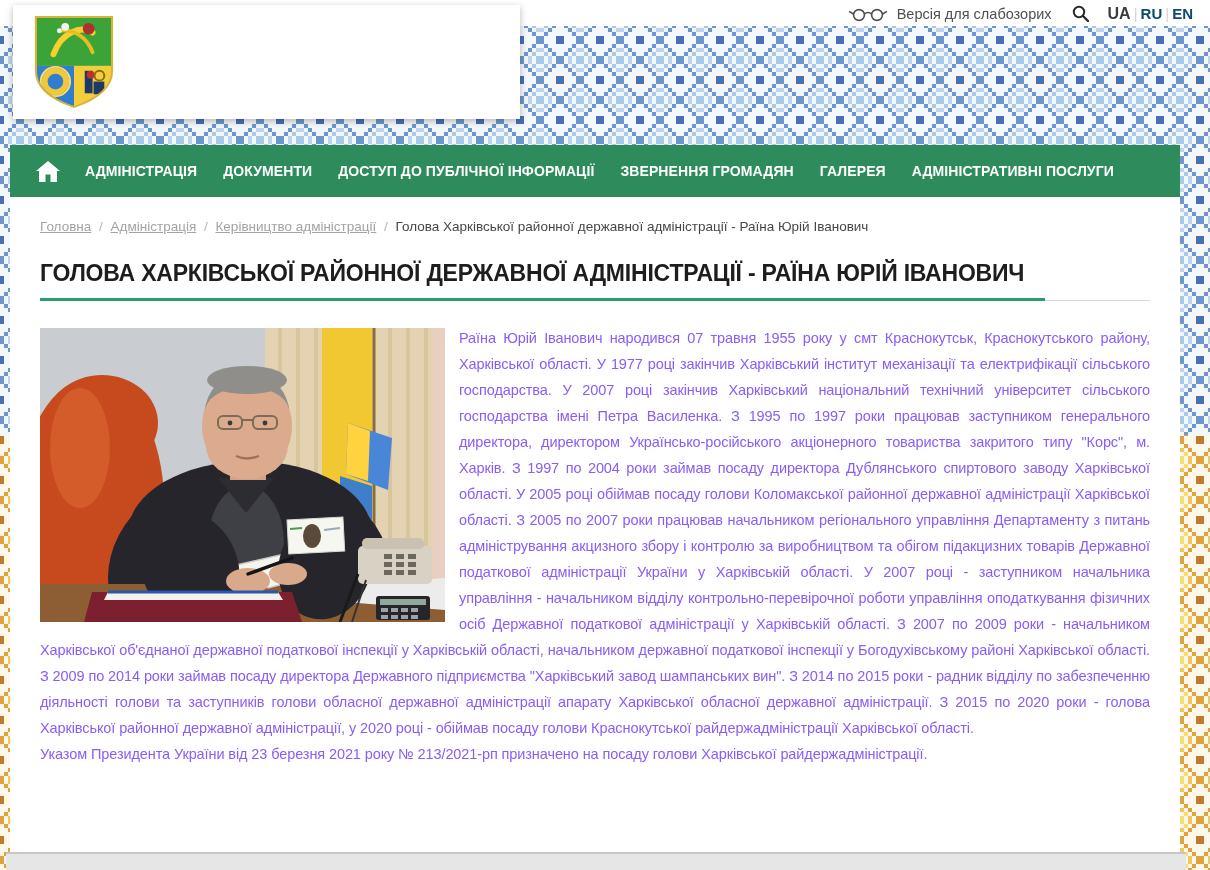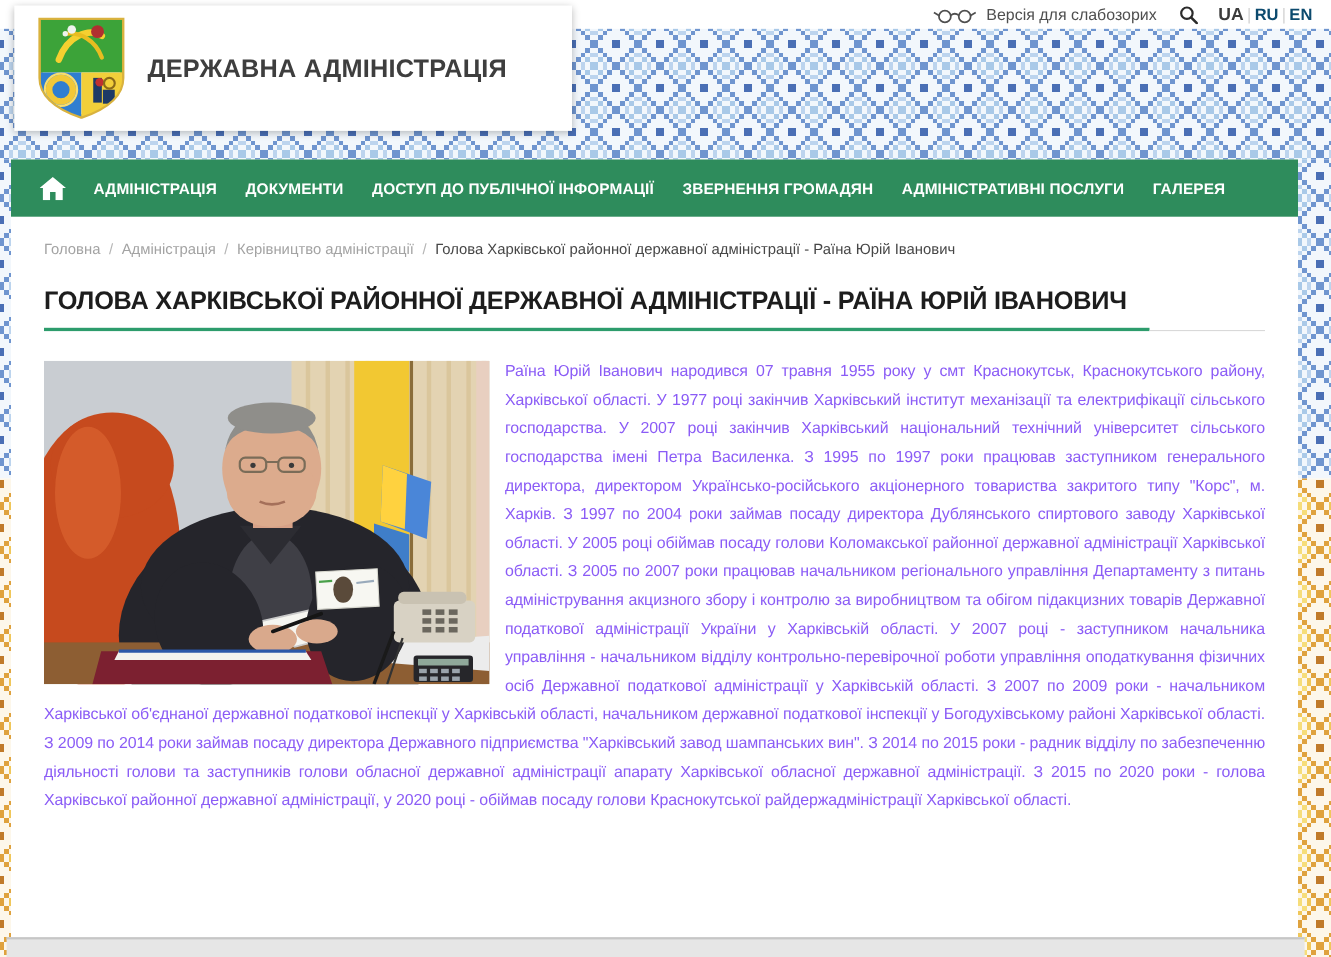--- a/index.html
+++ b/index.html
@@ -222,7 +222,6 @@
       </g>
     </svg>
     <div class="site-title">
-      <div>ДЕРЖАВНА АДМІНІСТРАЦІЯ</div>
     </div>
   </div>
 

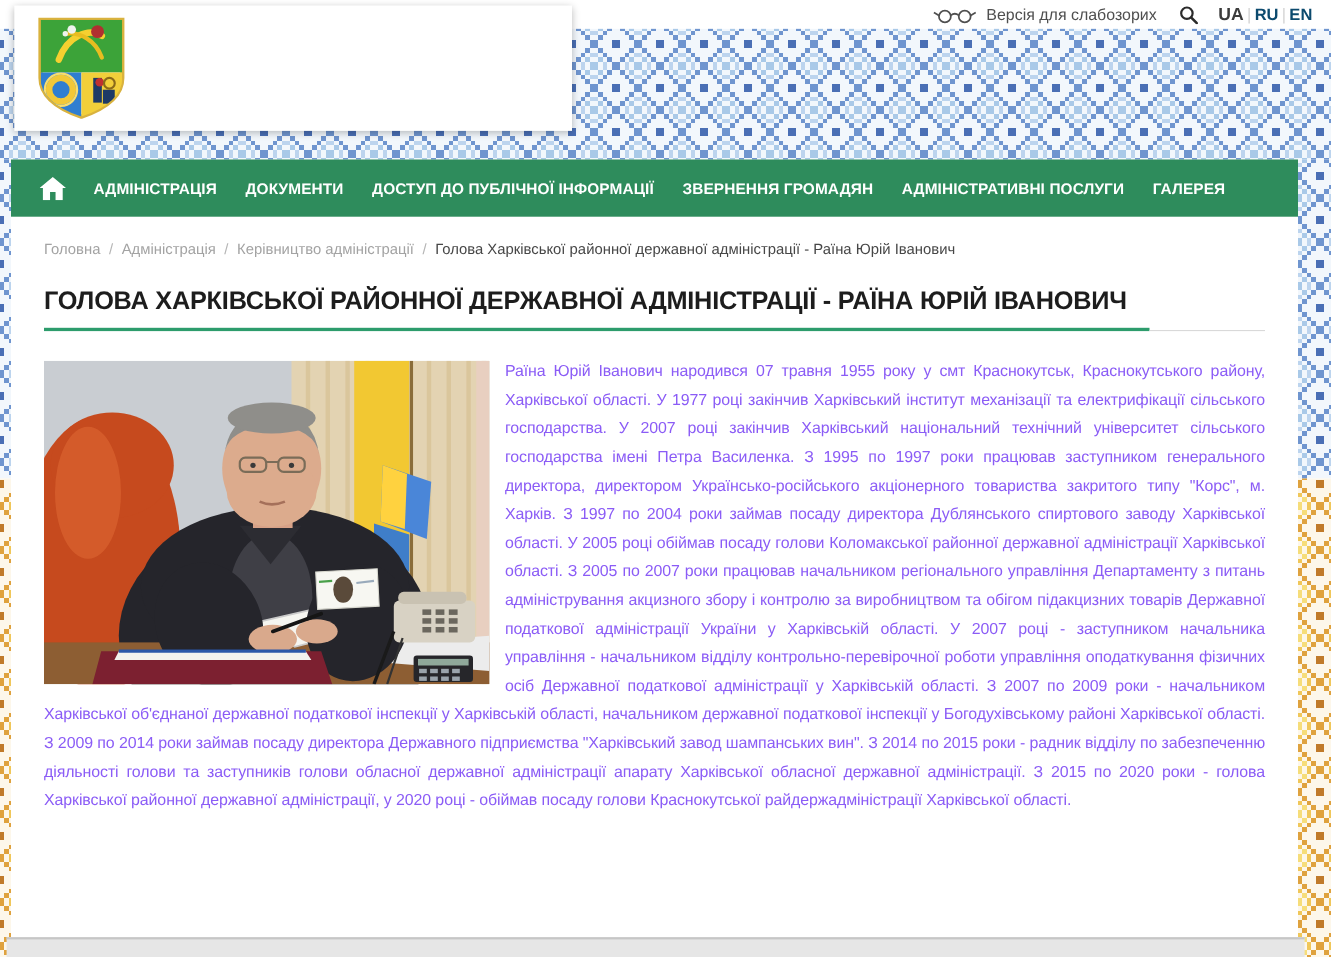--- a/index.html
+++ b/index.html
@@ -235,8 +235,8 @@
     <div class="nav-item">ДОКУМЕНТИ</div>
     <div class="nav-item">ДОСТУП ДО ПУБЛІЧНОЇ ІНФОРМАЦІЇ</div>
     <div class="nav-item">ЗВЕРНЕННЯ ГРОМАДЯН</div>
+    <div class="nav-item">ГАЛЕРЕЯ</div>
     <div class="nav-item">АДМІНІСТРАТИВНІ ПОСЛУГИ</div>
-    <div class="nav-item">ГАЛЕРЕЯ</div>
   </nav>
 
   <main class="content">

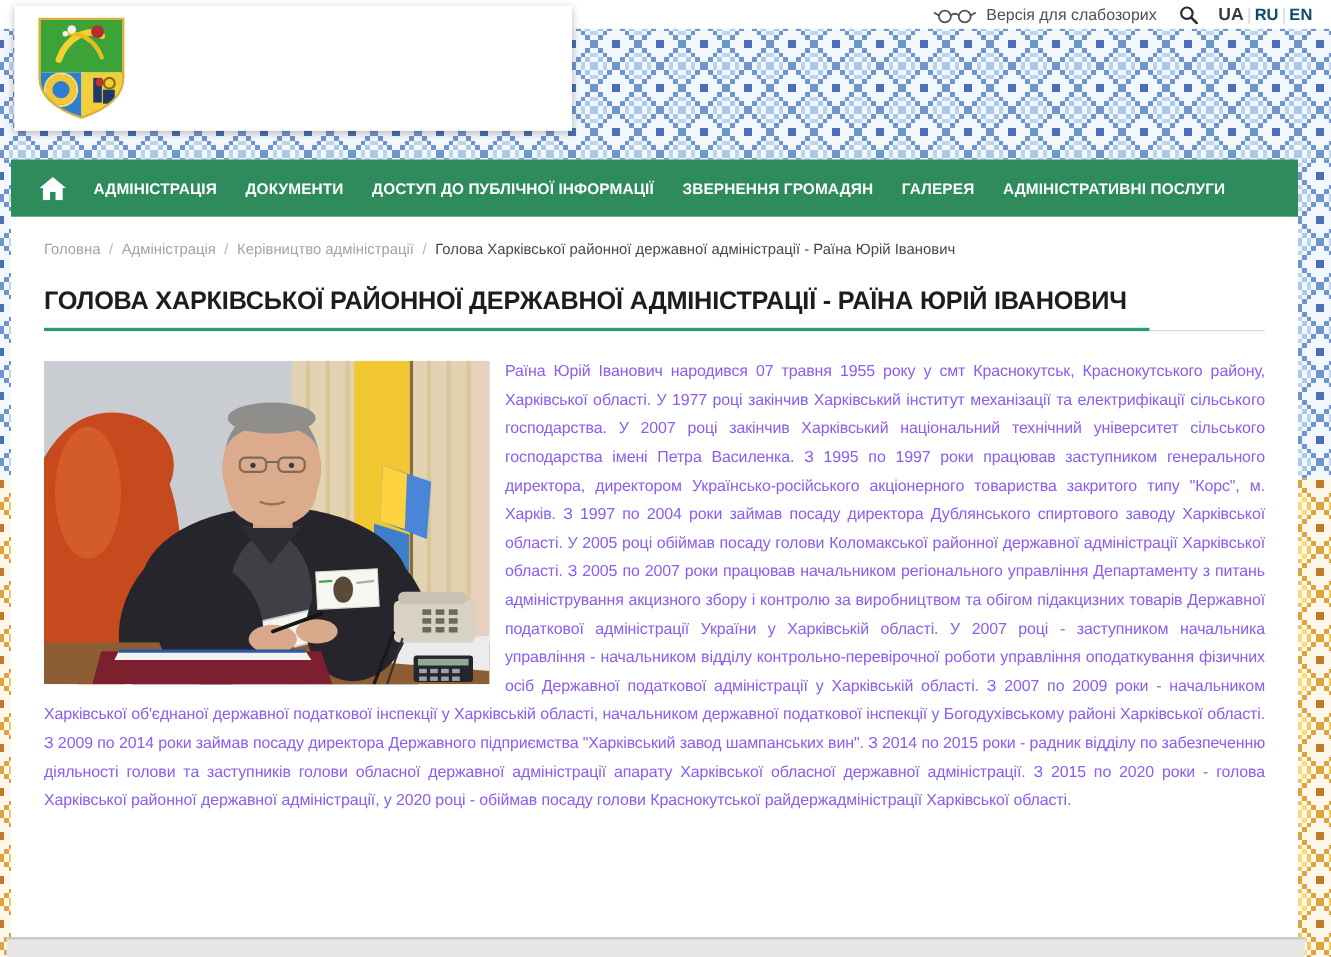--- a/index.html
+++ b/index.html
@@ -35,7 +35,7 @@
   .content{position:absolute;left:10px;top:197px;width:1170px;height:655px;background:#fff;z-index:2;
            padding:22px 30px 0;box-sizing:border-box;}
   .breadcrumb{font-size:13.5px;color:#a3a3a3;}
-  .bc-link{color:#a3a3a3;cursor:pointer;}
+  .bc-link{color:#a3a3a3;cursor:pointer;text-decoration:underline;}
   .bc-sep{color:#b5b5b5;padding:0 4px;}
   .bc-current{color:#474747;}
   .page-title{margin:26px 0 0;font-size:23px;font-weight:bold;color:#1d1d1d;letter-spacing:-0.2px;}

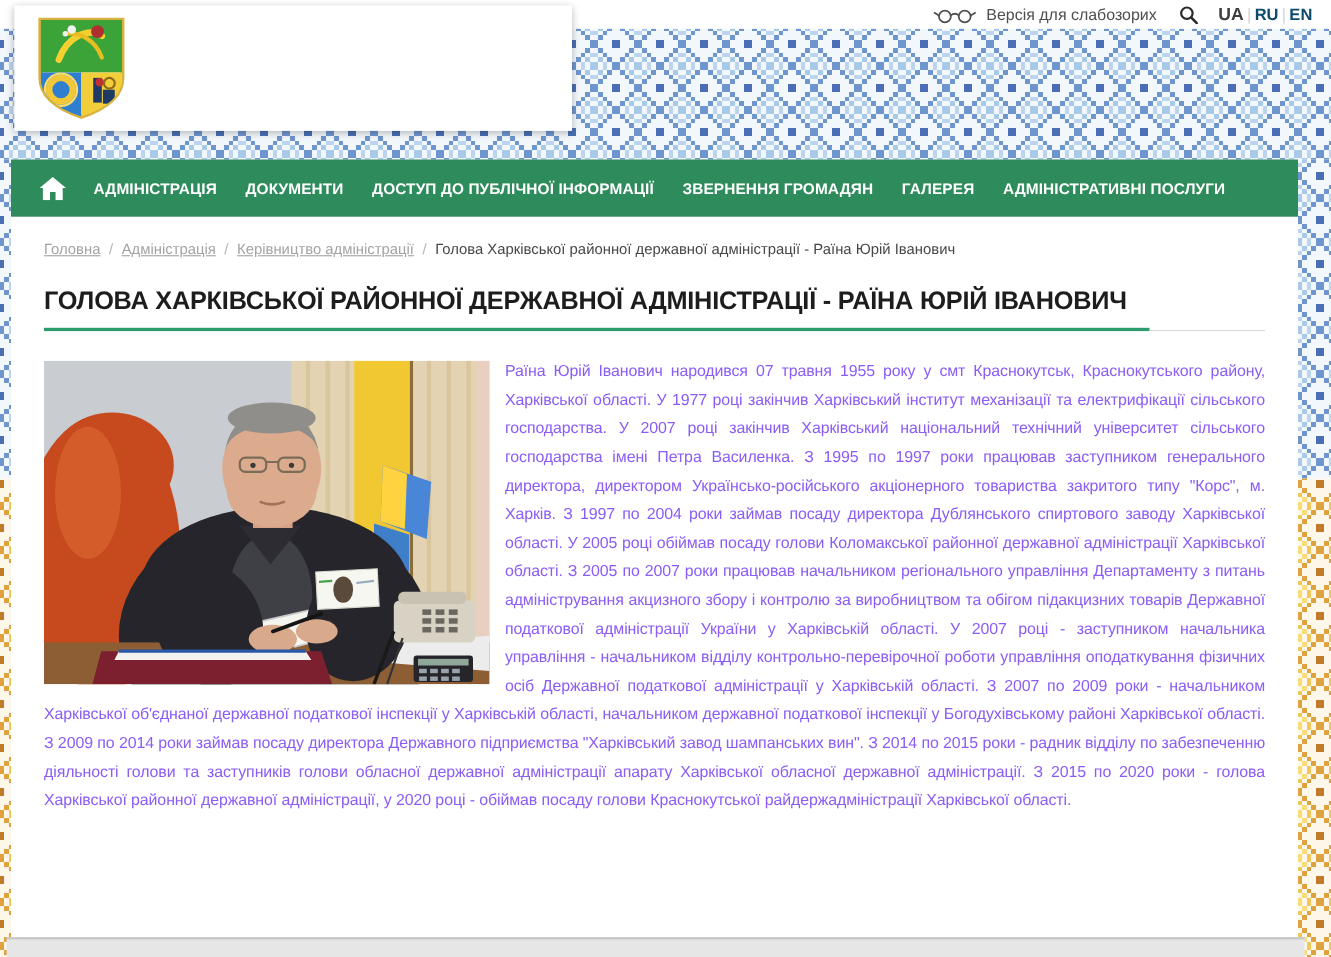--- a/index.html
+++ b/index.html
@@ -339,6 +339,7 @@
         <line x1="312" y1="294" x2="326" y2="252" stroke="#333" stroke-width="2"></line>
       </svg>
       <p>Раїна Юрій Іванович народився 07 травня 1955 року у смт Краснокутськ, Краснокутського району, Харківської області. У 1977 році закінчив Харківський інститут механізації та електрифікації сільського господарства. У 2007 році закінчив Харківський національний технічний університет сільського господарства імені Петра Василенка. З 1995 по 1997 роки працював заступником генерального директора, директором Українсько-російського акціонерного товариства закритого типу "Корс", м. Харків. З 1997 по 2004 роки займав посаду директора Дублянського спиртового заводу Харківської області. У 2005 році обіймав посаду голови Коломакської районної державної адміністрації Харківської області. З 2005 по 2007 роки працював начальником регіонального управління Департаменту з питань адміністрування акцизного збору і контролю за виробництвом та обігом підакцизних товарів Державної податкової адміністрації України у Харківській області. У 2007 році - заступником начальника управління - начальником відділу контрольно-перевірочної роботи управління оподаткування фізичних осіб Державної податкової адміністрації у Харківській області. З 2007 по 2009 роки - начальником Харківської об'єднаної державної податкової інспекції у Харківській області, начальником державної податкової інспекції у Богодухівському районі Харківської області. З 2009 по 2014 роки займав посаду директора Державного підприємства "Харківський завод шампанських вин". З 2014 по 2015 роки - радник відділу по забезпеченню діяльності голови та заступників голови обласної державної адміністрації апарату Харківської обласної державної адміністрації. З 2015 по 2020 роки - голова Харківської районної державної адміністрації, у 2020 році - обіймав посаду голови Краснокутської райдержадміністрації Харківської області.</p>
+      <p>Указом Президента України від 23 березня 2021 року № 213/2021-рп призначено на посаду голови Харківської райдержадміністрації.</p>
     </article>
   </main>
 

